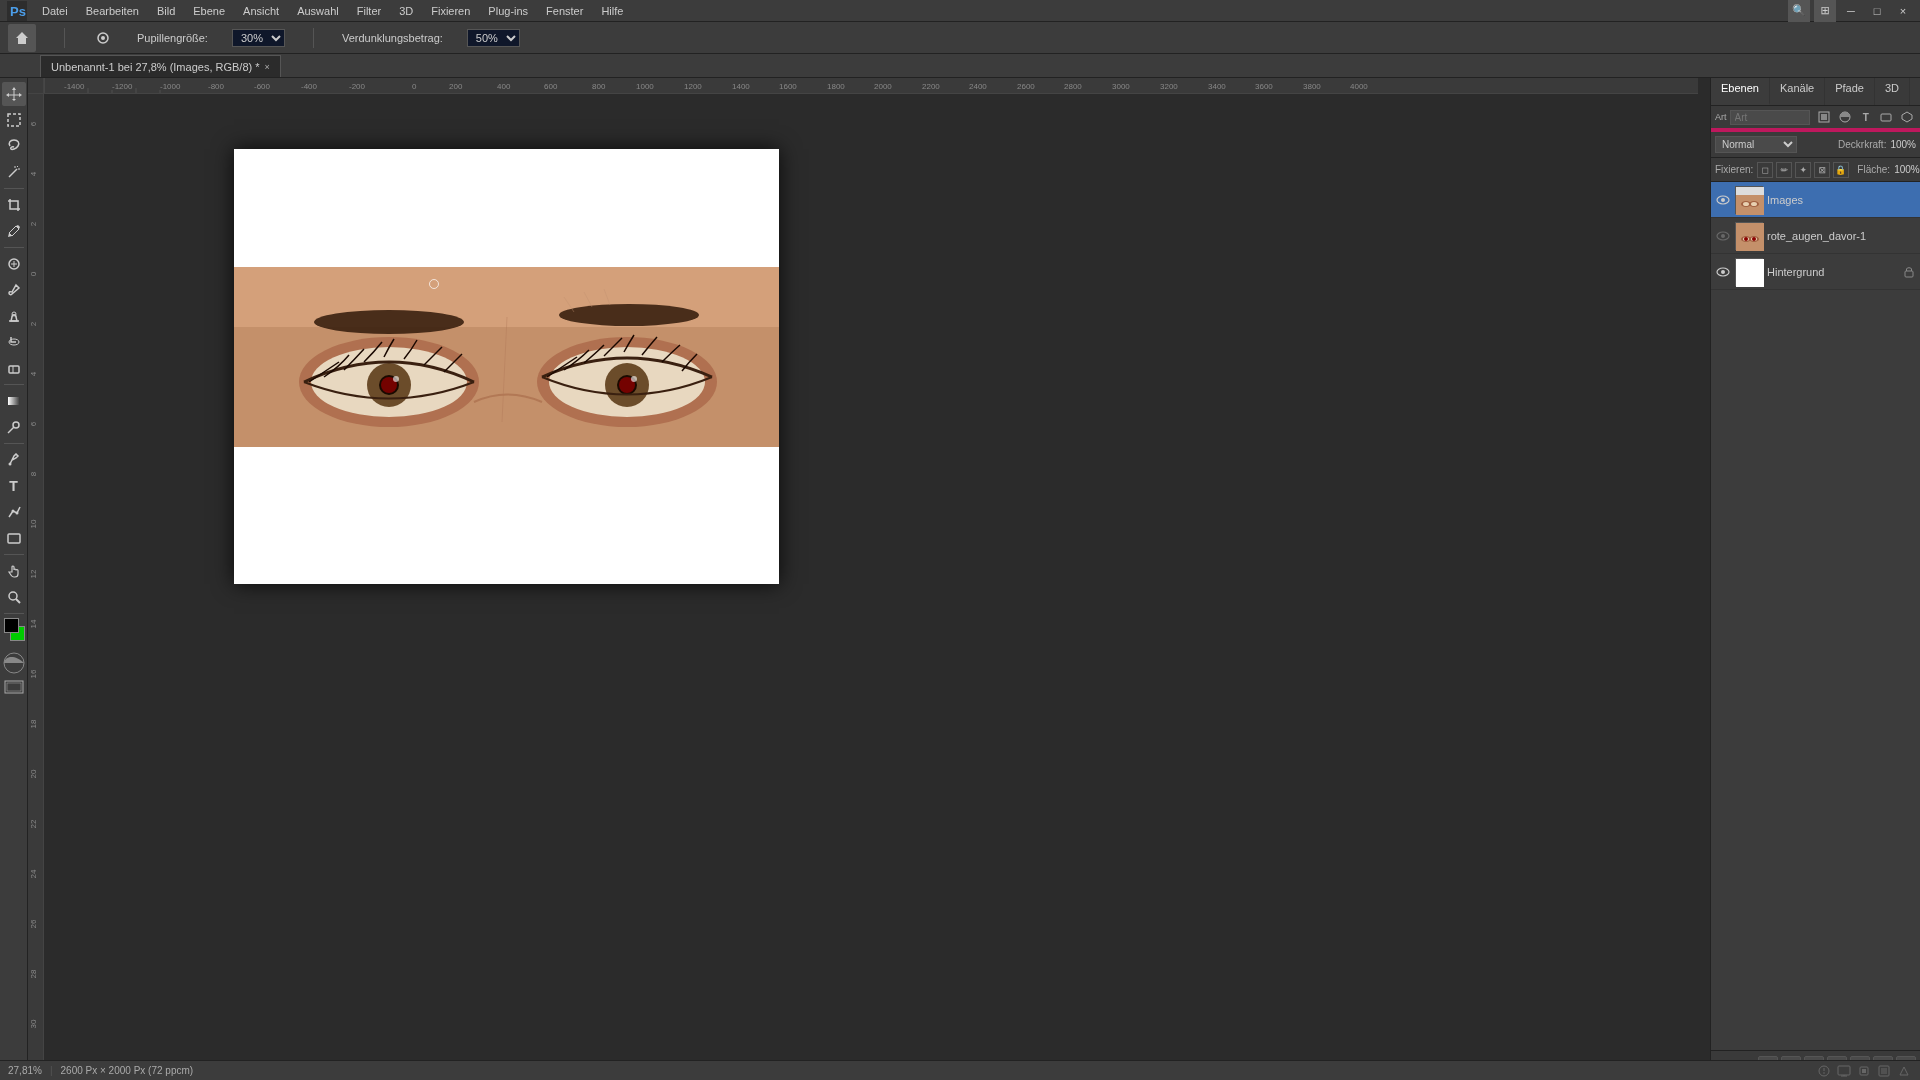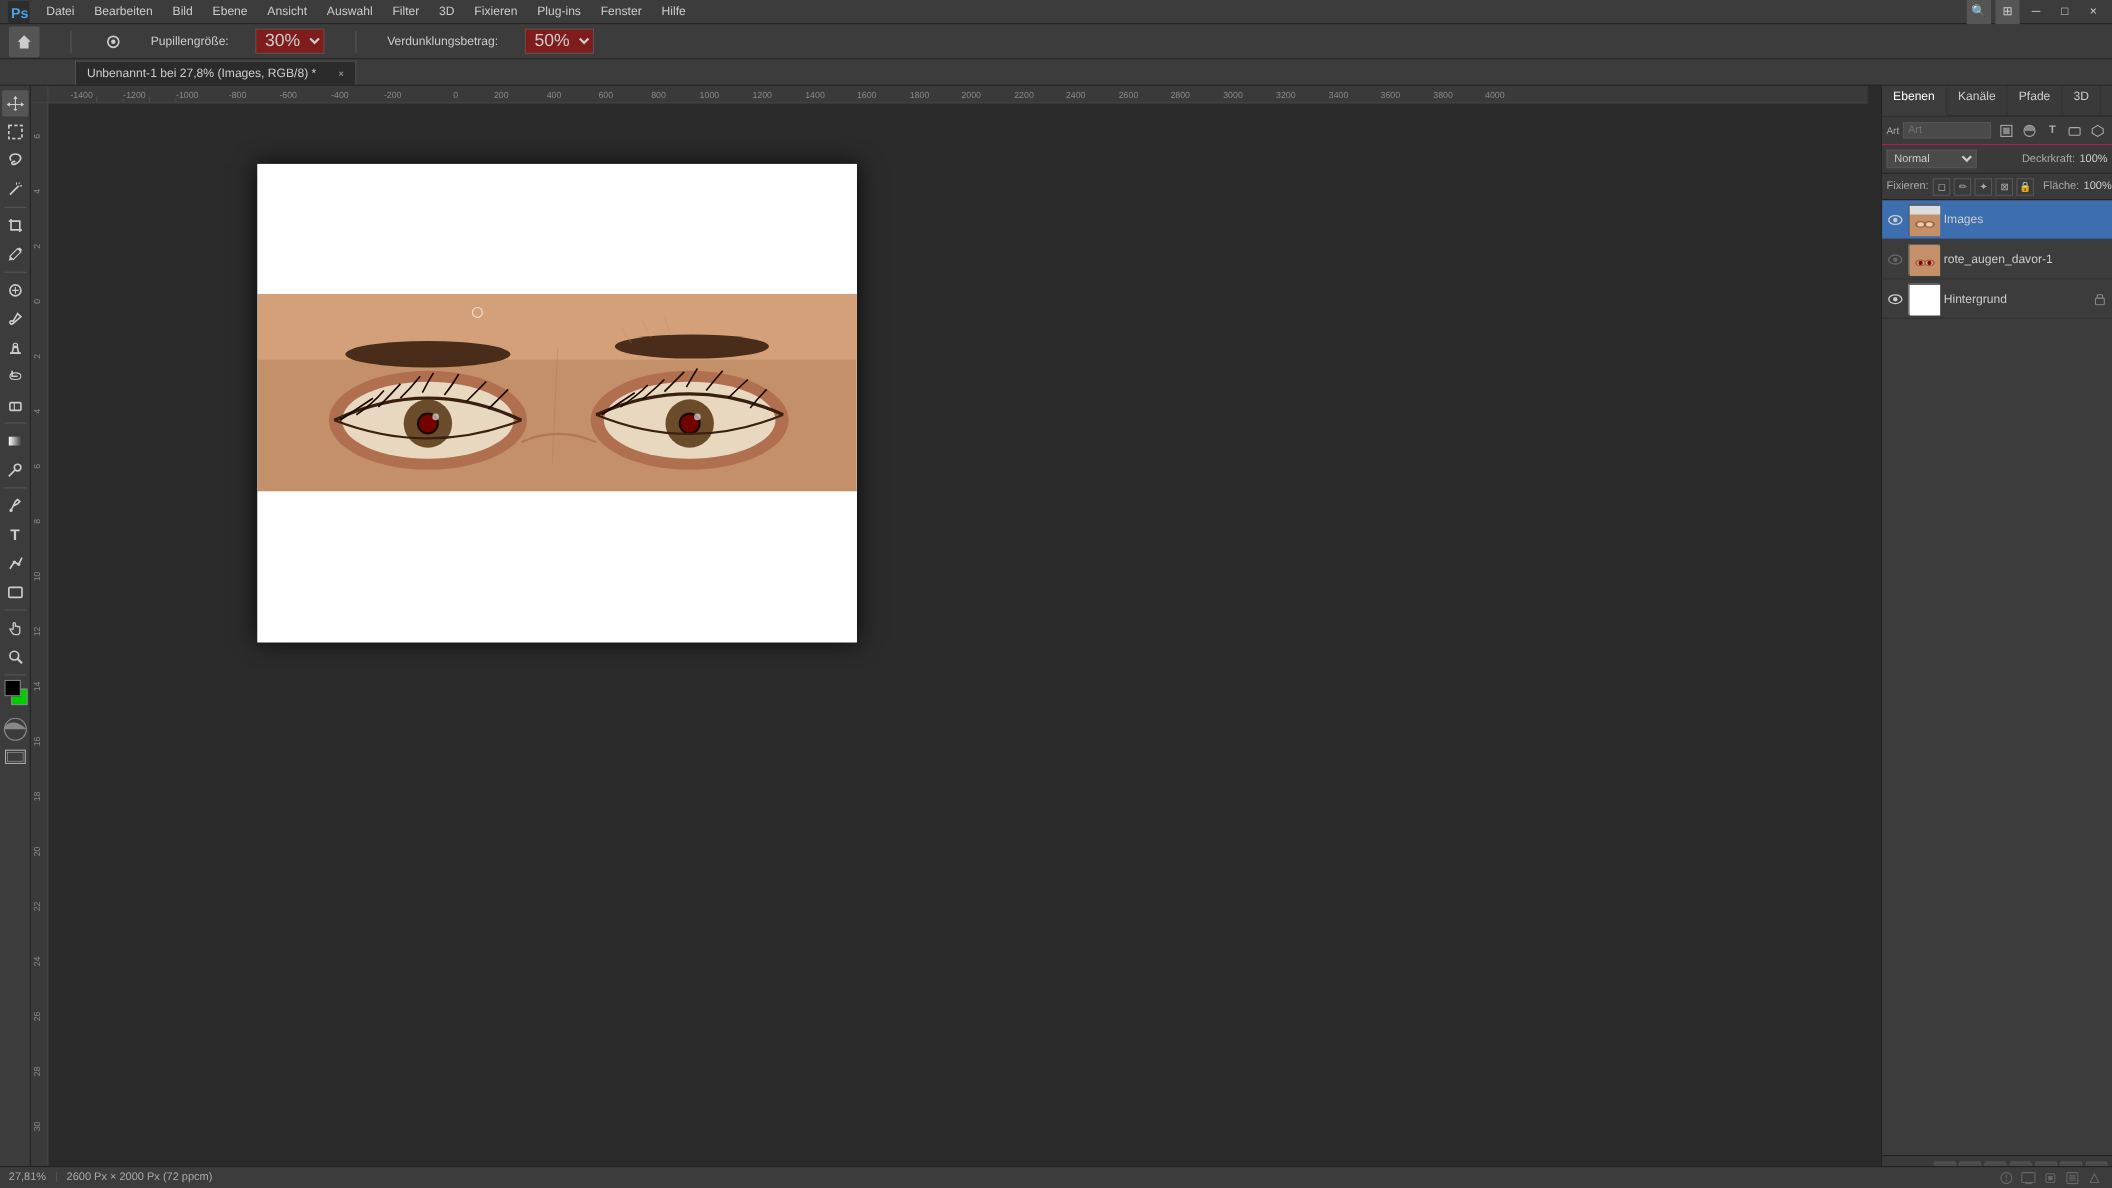--- a/index.html
+++ b/index.html
@@ -13,7 +13,7 @@
     
     #toolbar { height: 32px; background: #3c3c3c; display: flex; align-items: center; padding: 0 8px; gap: 24px; border-bottom: 1px solid #222; }
     .toolbar-label { font-size: 11px; color: #ccc; }
-    .toolbar-select { background: #7f1d1d; border: 1px solid #555; color: #ccc; font-size: 16px; padding: 1px 4px; cursor: pointer; }
+    .toolbar-select { background: #0f172a; border: 1px solid #555; color: #ccc; font-size: 11px; padding: 1px 4px; cursor: pointer; }
     .toolbar-separator { width: 1px; height: 20px; background: #555; margin: 0 4px; }
     .toolbar-home { width: 28px; height: 28px; background: #555; display: flex; align-items: center; justify-content: center; border-radius: 2px; }
 

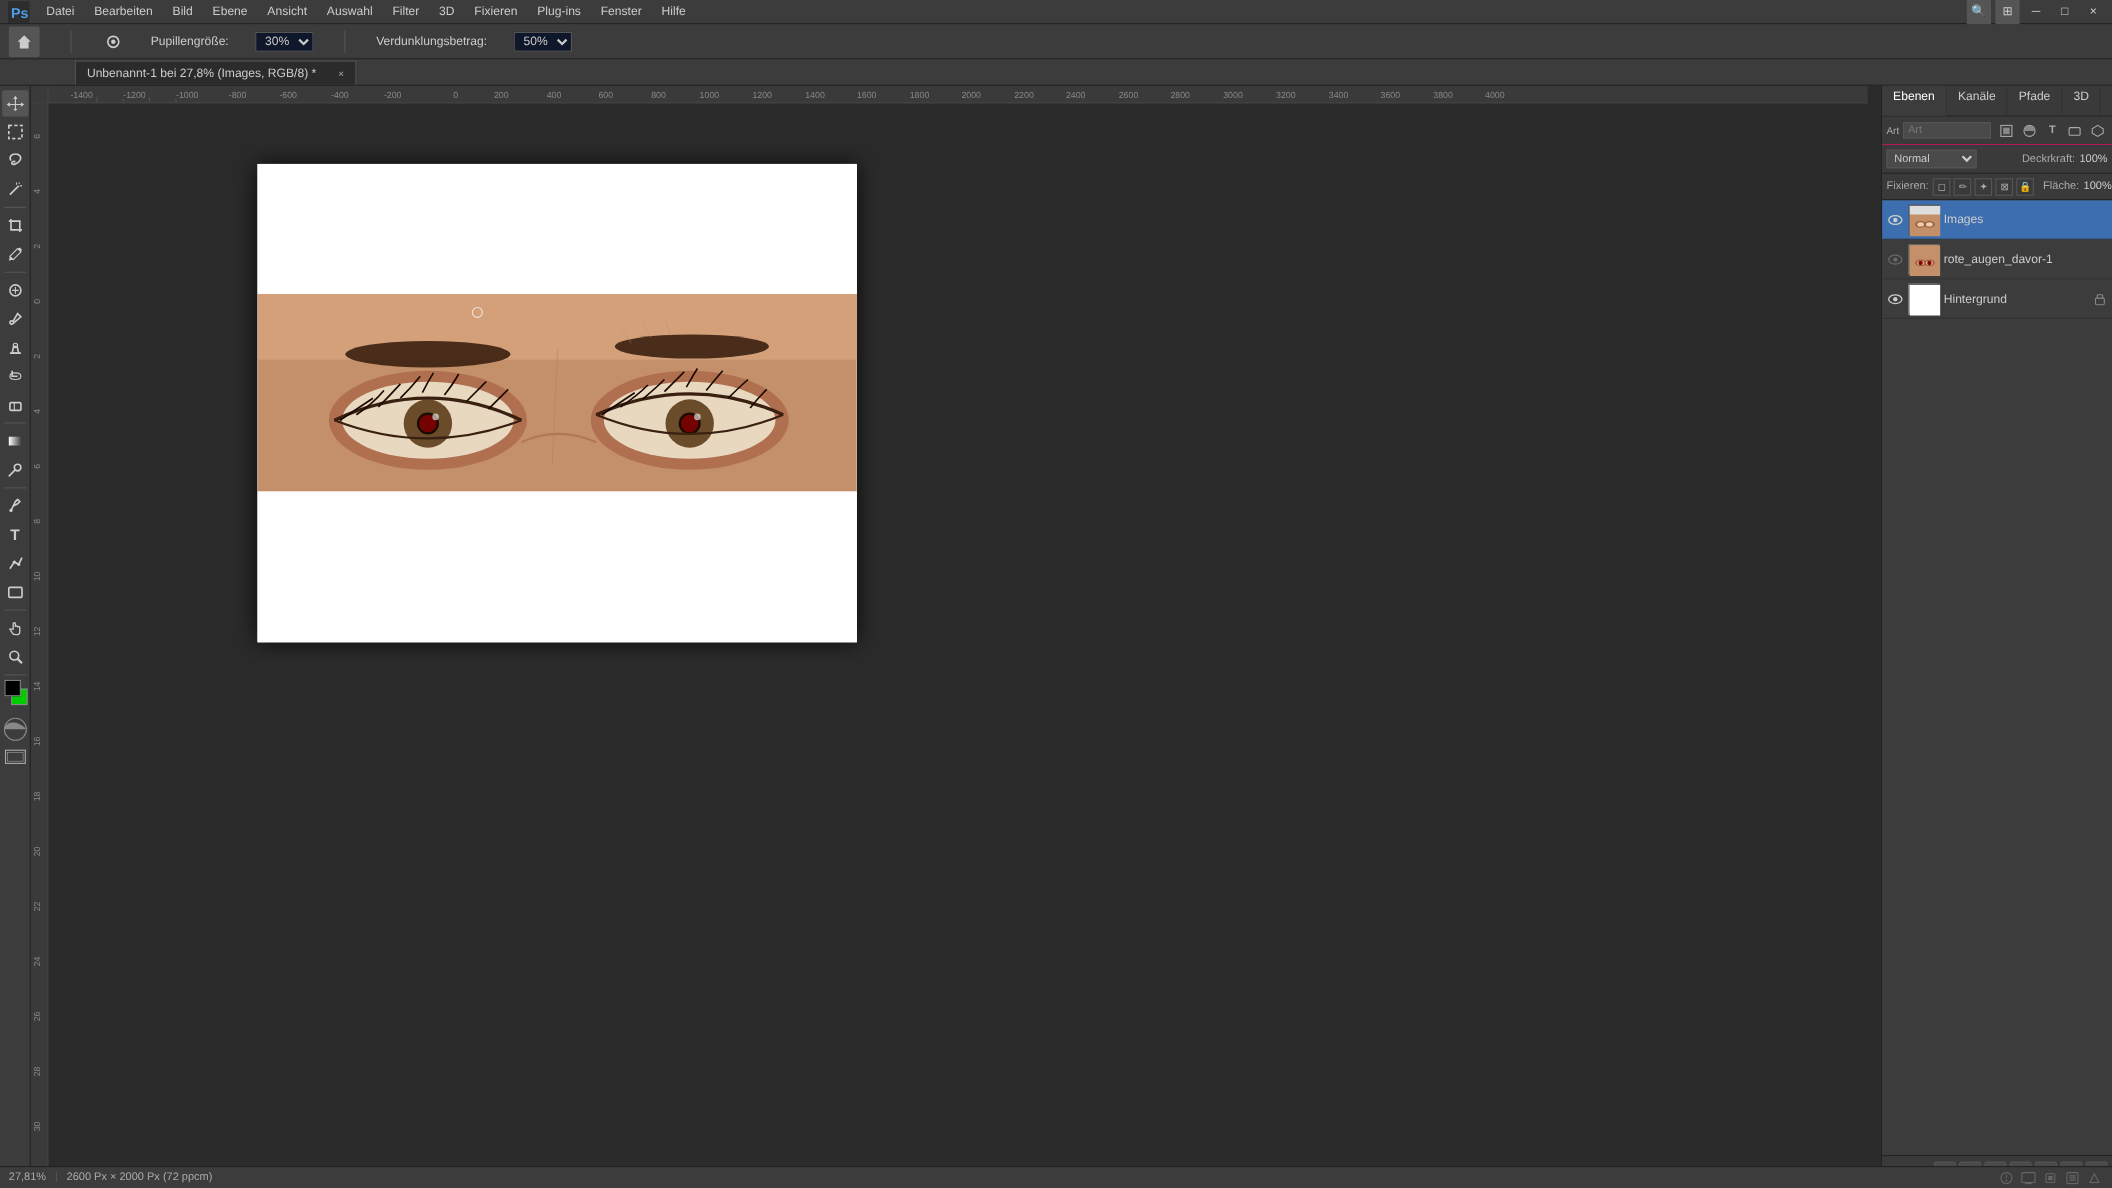--- a/index.html
+++ b/index.html
@@ -19,7 +19,7 @@
 
     
     #tabbar { height: 24px; background: #3c3c3c; display: flex; align-items: flex-end; padding-left: 40px; border-bottom: 1px solid #222; }
-    .tab { height: 22px; background: #4a4a4a; border: 1px solid #555; border-bottom: none; padding: 0 10px; display: flex; align-items: center; gap: 20px; font-size: 11px; color: #ccc; cursor: pointer; margin-left: 28px; }
+    .tab { height: 22px; background: #4a4a4a; border: 1px solid #555; border-bottom: none; padding: 0 10px; display: flex; align-items: center; gap: 5px; font-size: 11px; color: #ccc; cursor: pointer; }
     .tab.active { background: #2b2b2b; }
     .tab-close { font-size: 9px; cursor: pointer; color: #aaa; }
 

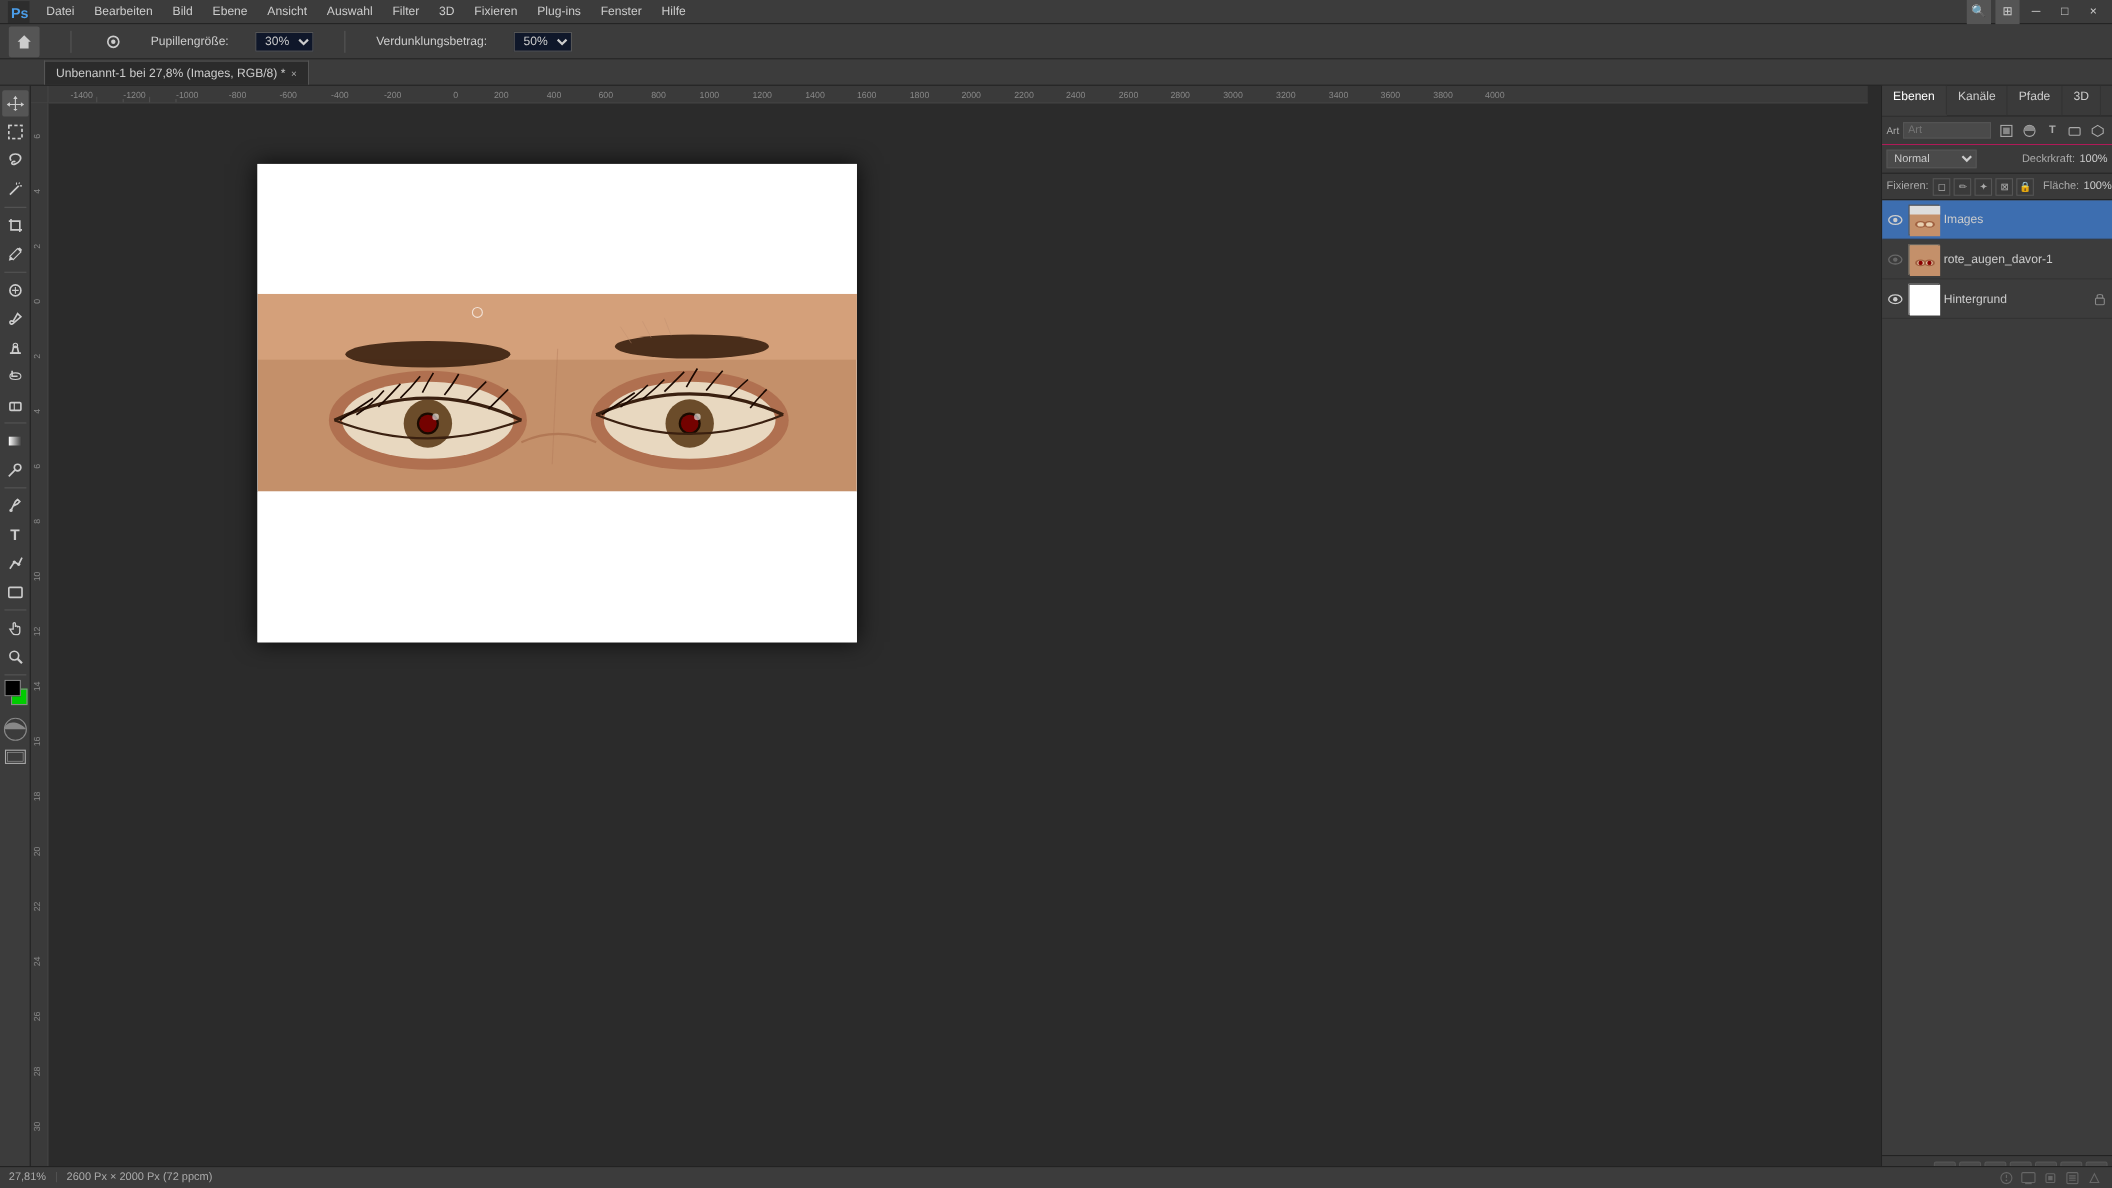--- a/index.html
+++ b/index.html
@@ -45,7 +45,7 @@
     .panel-tab.active { background: #3c3c3c; border-bottom: 2px solid #3c3c3c; color: #fff; }
 
     
-    #layers-toolbar { height: 26px; background: #3a3a3a; display: flex; align-items: center; padding: 0 4px; gap: 3px; border-bottom: 1px solid #be185d; }
+    #layers-toolbar { height: 26px; background: #3a3a3a; display: flex; align-items: center; padding: 0 4px; gap: 3px; border-bottom: 4px solid #be185d; }
     .layer-tool-btn { width: 20px; height: 20px; display: flex; align-items: center; justify-content: center; cursor: pointer; color: #ccc; font-size: 11px; }
     .search-box { flex: 1; background: #4a4a4a; border: 1px solid #555; color: #ccc; font-size: 10px; padding: 1px 4px; }
 

